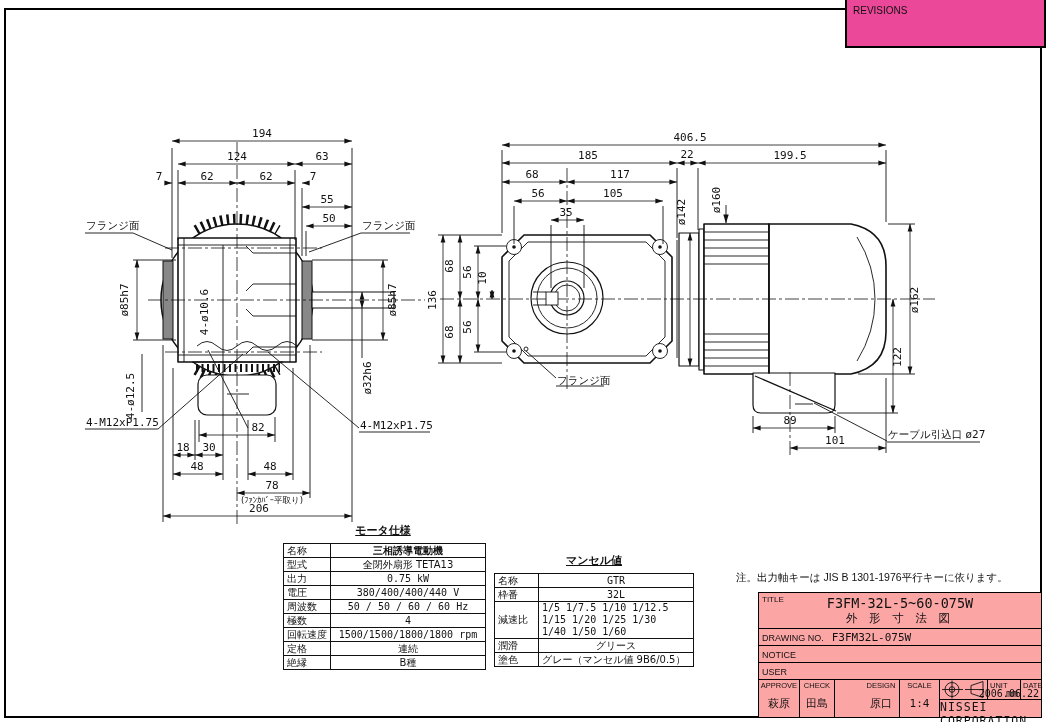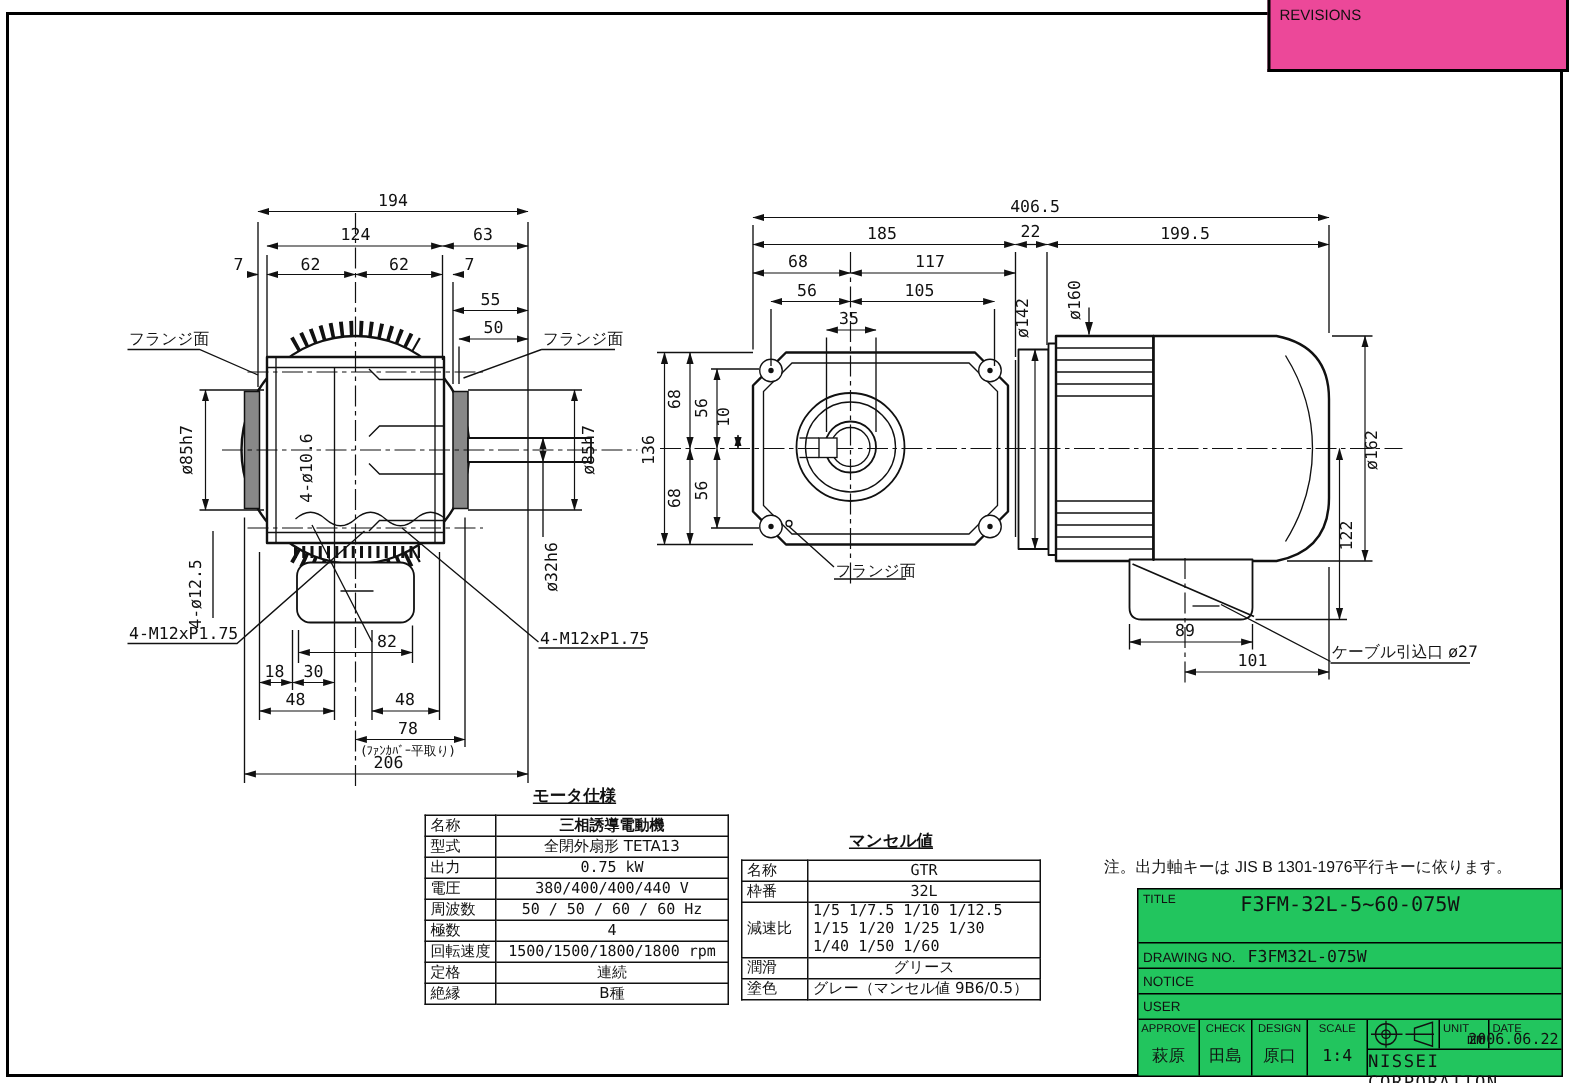--- a/index.html
+++ b/index.html
@@ -30,7 +30,7 @@
   table.tb td.vall{text-align:left;font-family:"DejaVu Sans Mono",monospace;}
   
   .note{position:absolute;left:736px;top:571px;font-size:10.5px;font-family:Liberation Sans, sans-serif;white-space:nowrap;}
-  .tblock{position:absolute;left:758px;top:592px;width:284px;height:126px;border:1.6px solid #000;background:#22c55e;box-sizing:border-box;}
+  .tblock{position:absolute;left:758px;top:592px;width:284px;height:126px;border:1.6px solid #000;background:#fca5a5;box-sizing:border-box;}
   .tb-row{box-sizing:border-box;border-bottom:1.4px solid #000;position:relative;}
   .tb-lab{font-size:8px;font-stretch:condensed;position:absolute;left:3px;top:2px;}
   .tb-title{height:36px;}

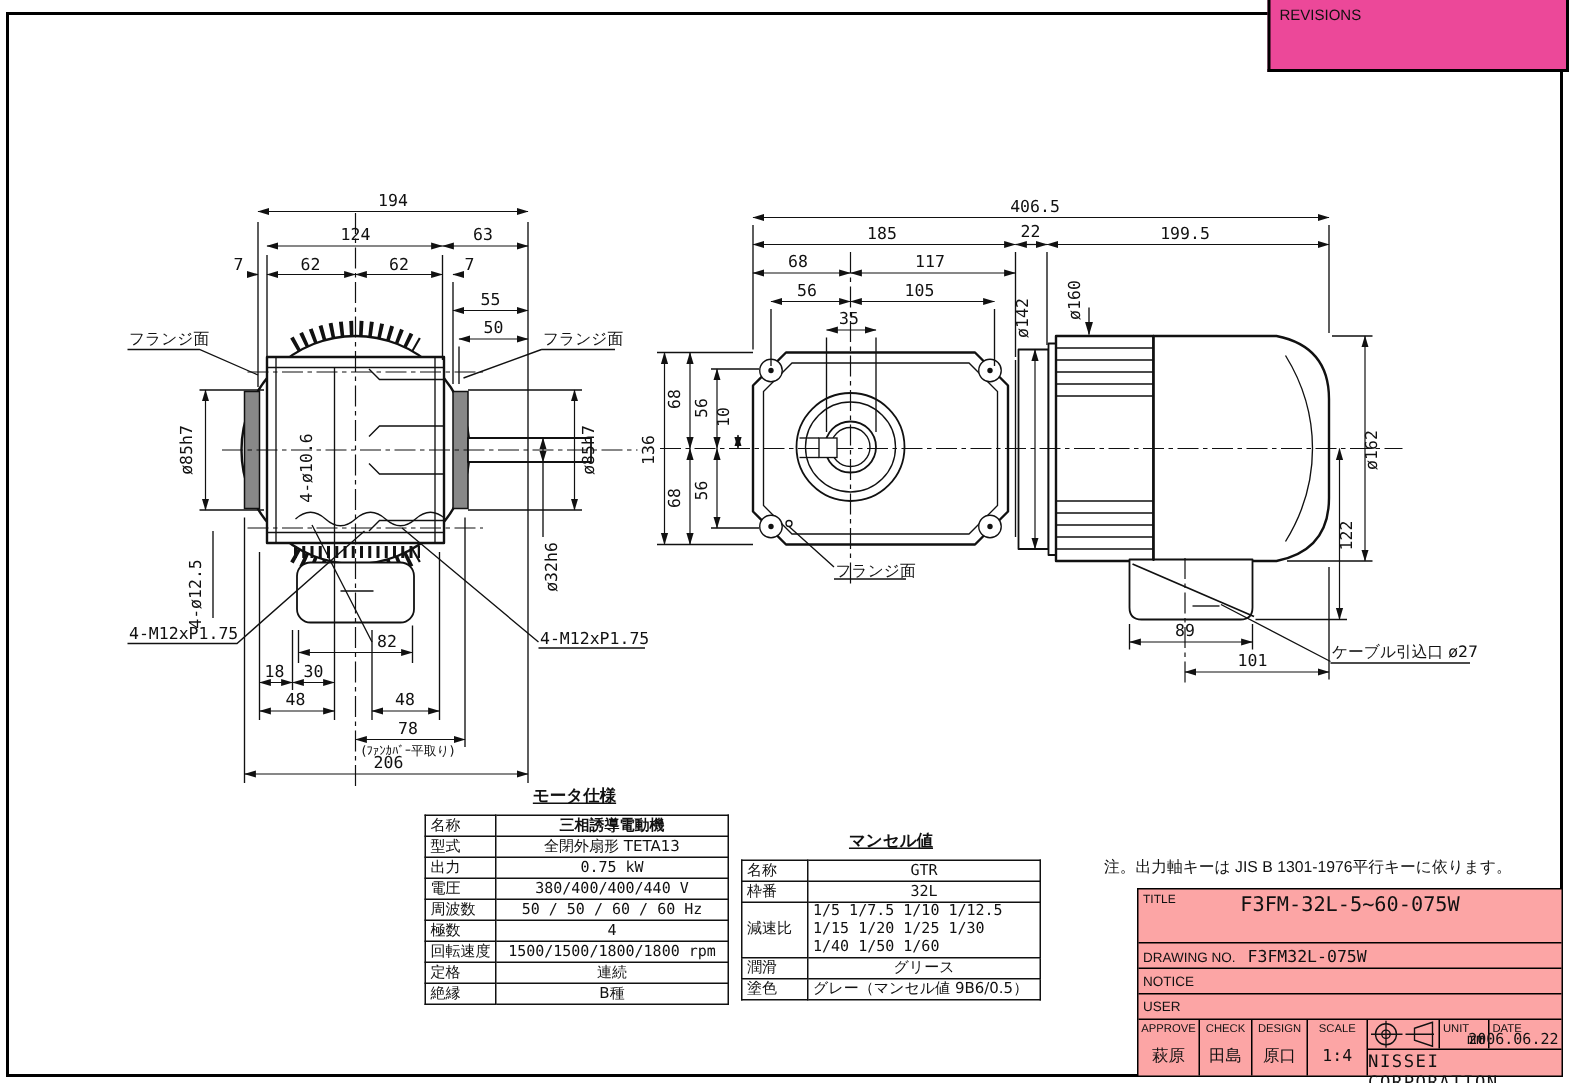--- a/index.html
+++ b/index.html
@@ -337,6 +337,7 @@
   <div class="tb-row tb-title">
     <span class="tb-lab">TITLE</span>
     <div class="l1">F3FM-32L-5~60-075W</div>
+    <div class="l2">外 形 寸 法 図</div>
   </div>
   <div class="tb-row tb-line">
     <span class="inline-lab">DRAWING NO.</span><span class="v">F3FM32L-075W</span>

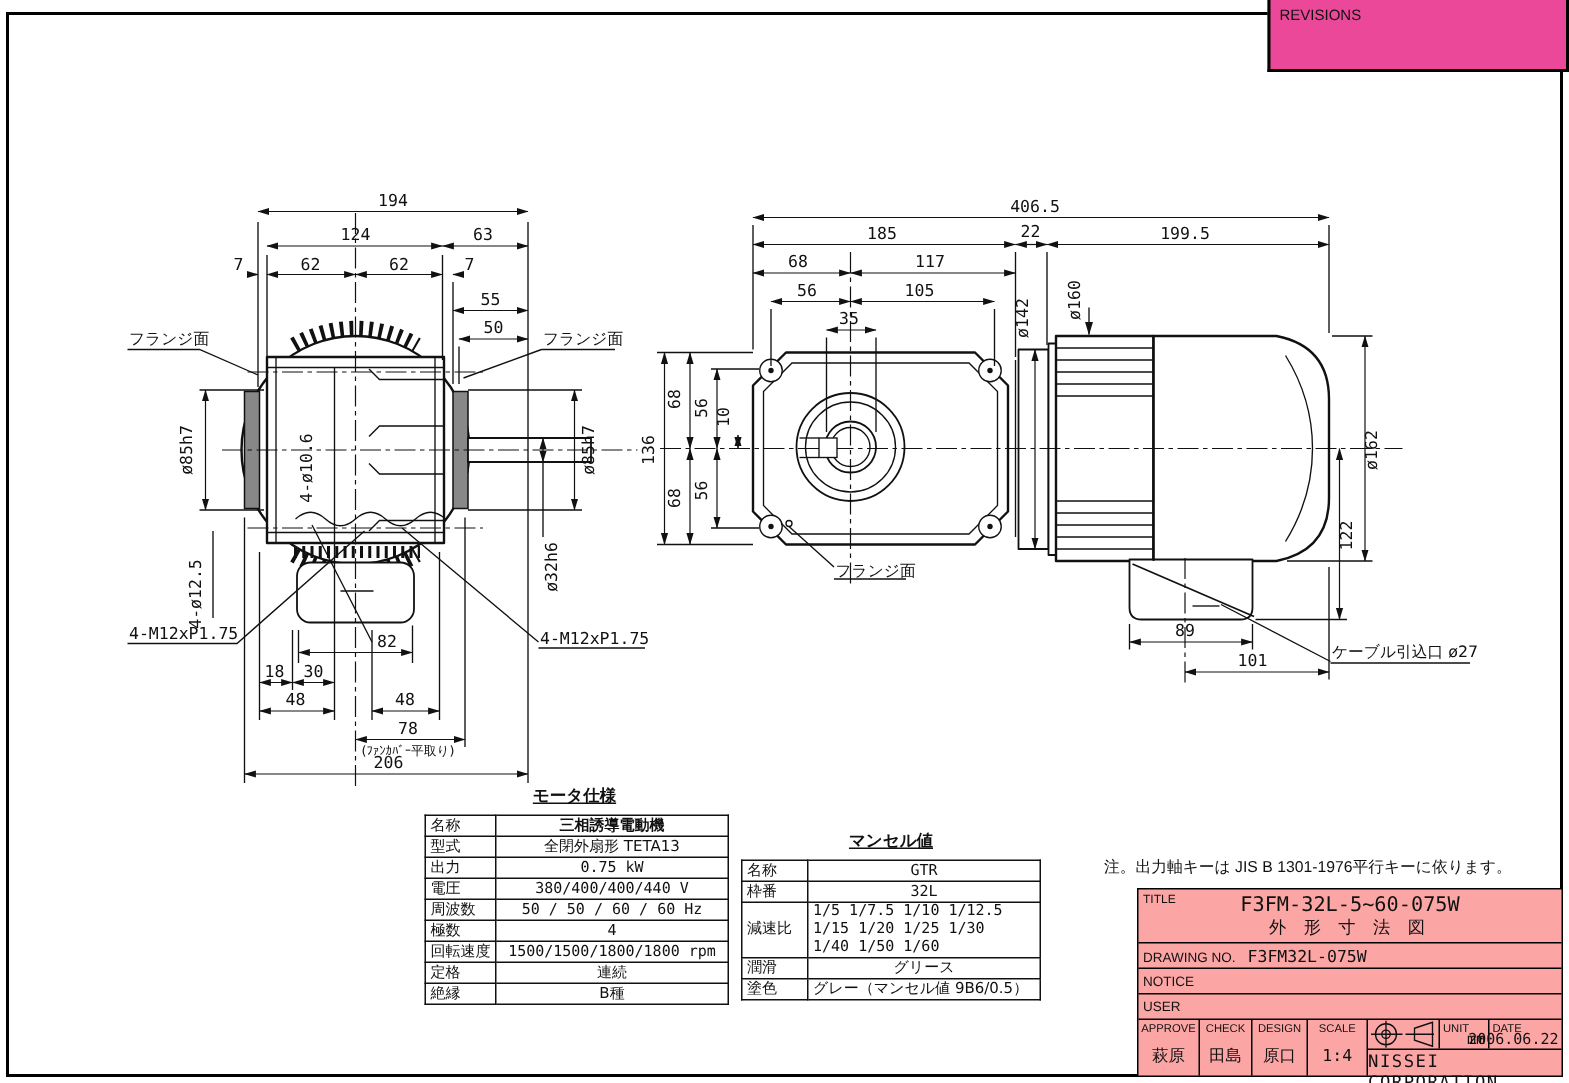--- a/index.html
+++ b/index.html
@@ -357,7 +357,7 @@
       <div class="h">CHECK</div>
       <div class="v">田島</div>
     </div>
-    <div class="sig" style="width:37px;">
+    <div class="sig" style="width:37px;margin-left:28px;">
       <div class="h">DESIGN</div>
       <div class="v">原口</div>
     </div>

